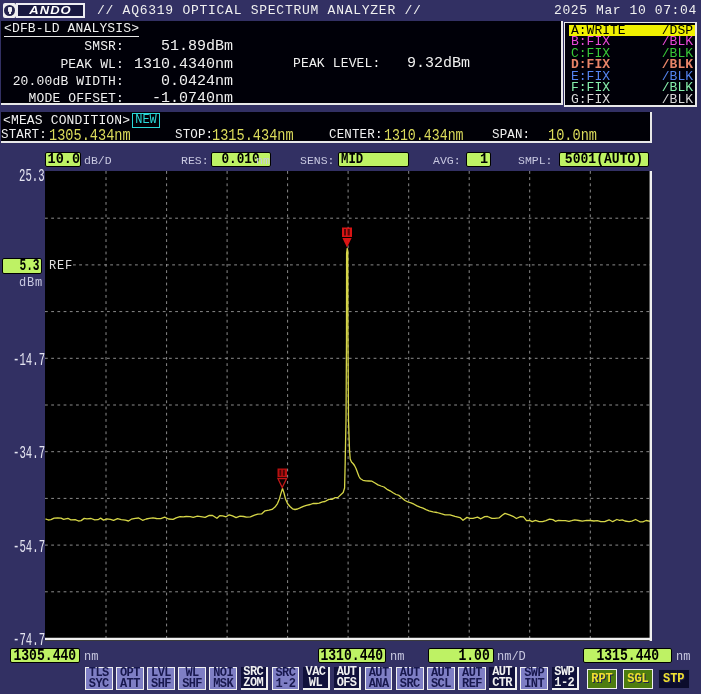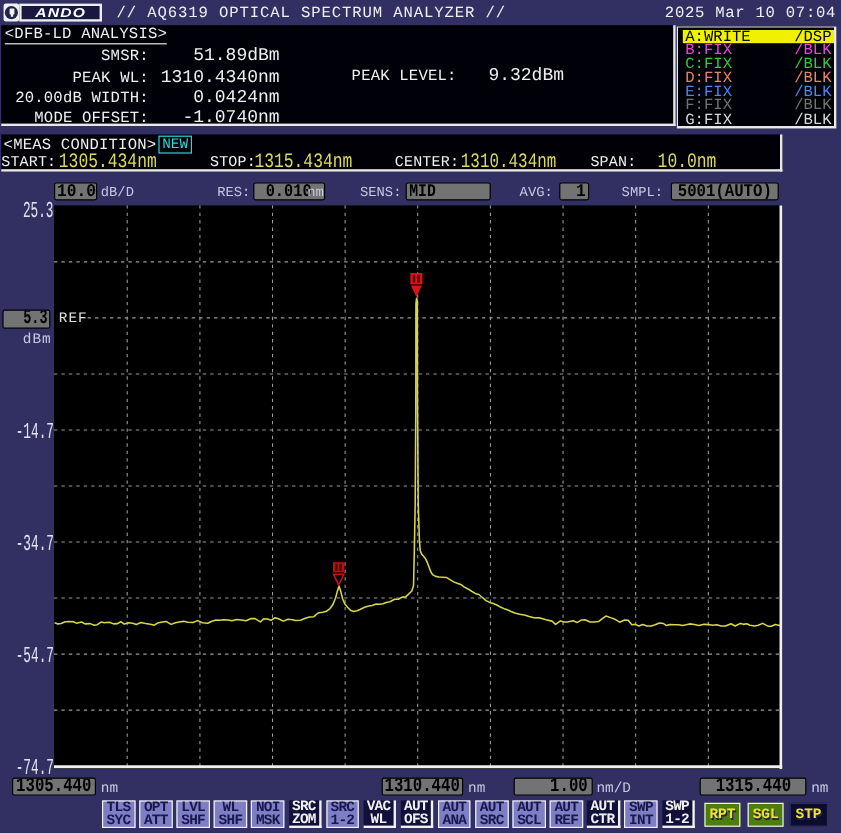--- a/index.html
+++ b/index.html
@@ -52,7 +52,7 @@
       <span>C:FIX</span>
       <span>/BLK</span>
     </div>
-  <div style="display:flex; justify-content:space-between; color:#e88468; padding:0 2px 0 6px;">
+  <div style="display:flex; justify-content:space-between; color:#e88468; padding:0 2px 0 6px;font-weight:bold;">
       <span>D:FIX</span>
       <span>/BLK</span>
     </div>

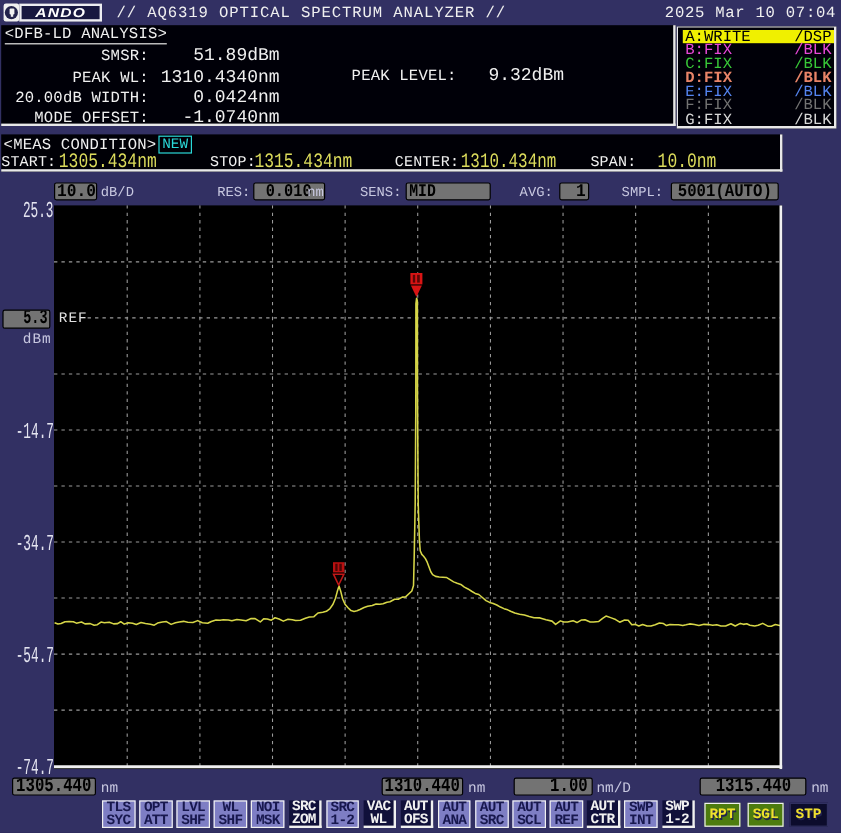--- a/index.html
+++ b/index.html
@@ -60,7 +60,7 @@
       <span>E:FIX</span>
       <span>/BLK</span>
     </div>
-  <div style="display:flex; justify-content:space-between; color:#737373; padding:0 2px 0 6px;">
+  <div style="display:flex; justify-content:space-between; color:#86efac; padding:0 2px 0 6px;">
       <span>F:FIX</span>
       <span>/BLK</span>
     </div>

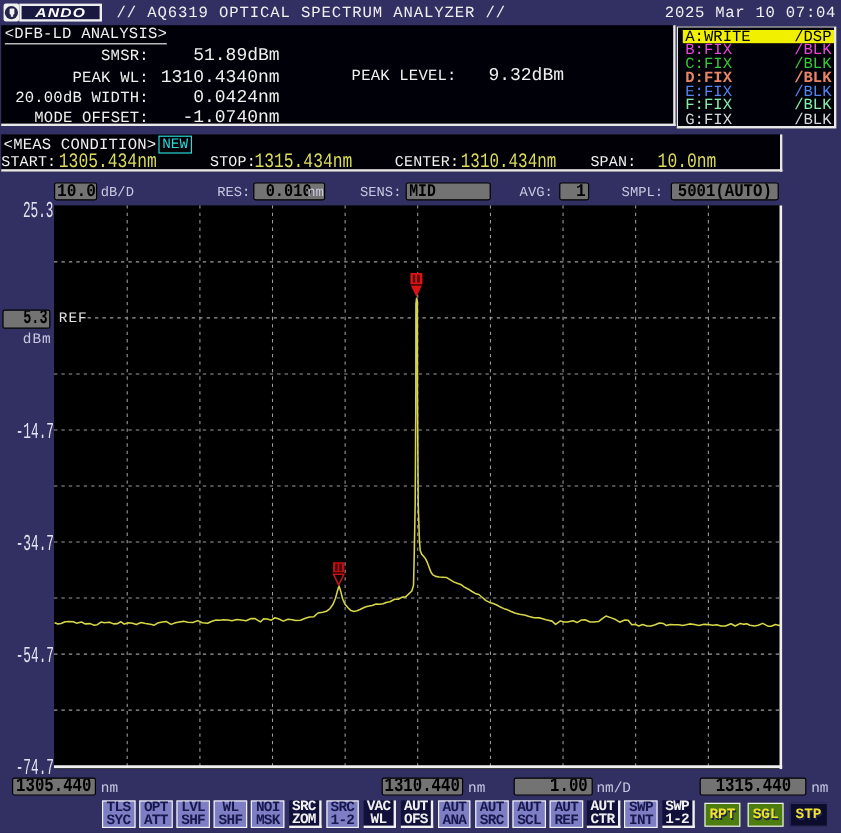--- a/index.html
+++ b/index.html
@@ -9,7 +9,7 @@
 .val { position:absolute; font-size:15px; white-space:pre; }
 .yval { position:absolute; font-size:17px; color:#dcdc5c; white-space:pre; transform:scaleX(0.8); transform-origin:left center; }
 .slbl { position:absolute; font-size:11.5px; color:#c8c8e0; white-space:pre; }
-.wbox { position:absolute; background:#737373; border:1.2px solid #000; border-radius:2px; color:#000; font-weight:bold; overflow:hidden; display:flex; align-items:center; }
+.wbox { position:absolute; background:#bef264; border:1.2px solid #000; border-radius:2px; color:#000; font-weight:bold; overflow:hidden; display:flex; align-items:center; }
 .wbox.ctr { justify-content:center; } .wbox.rgt { justify-content:flex-end; }
 .wbox.ctr .bxt { transform-origin:center center; }
 .bxt { display:inline-block; font-size:15px; font-weight:bold; transform-origin:left center; white-space:pre; line-height:10px; }

